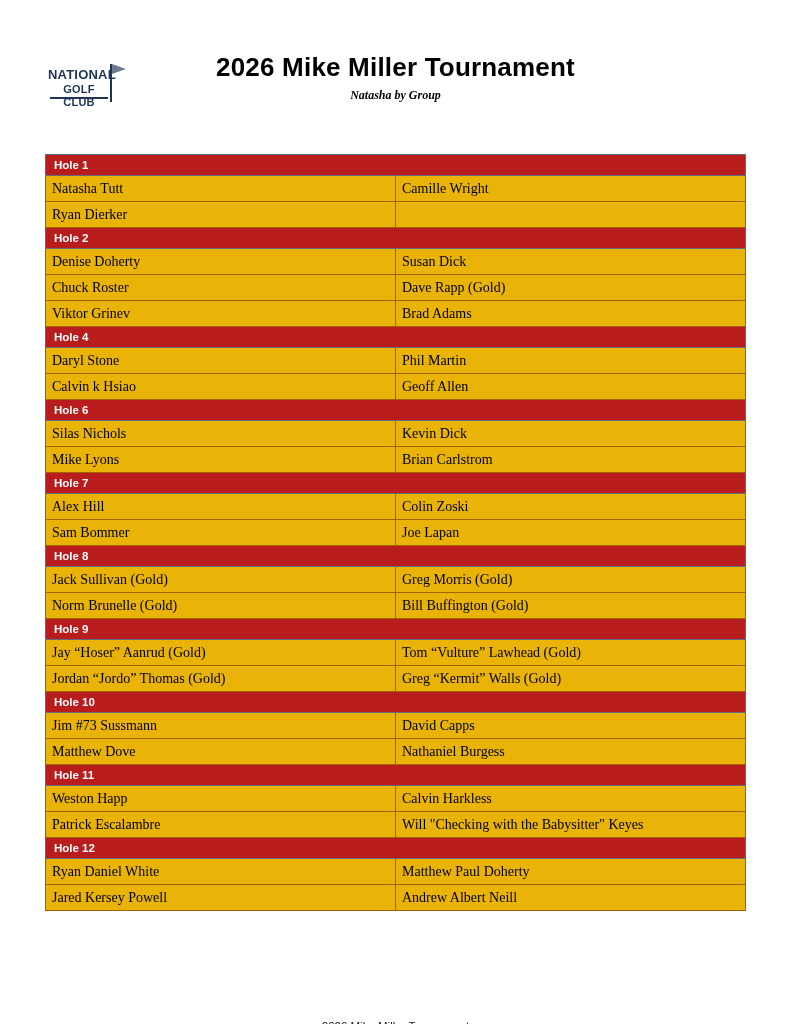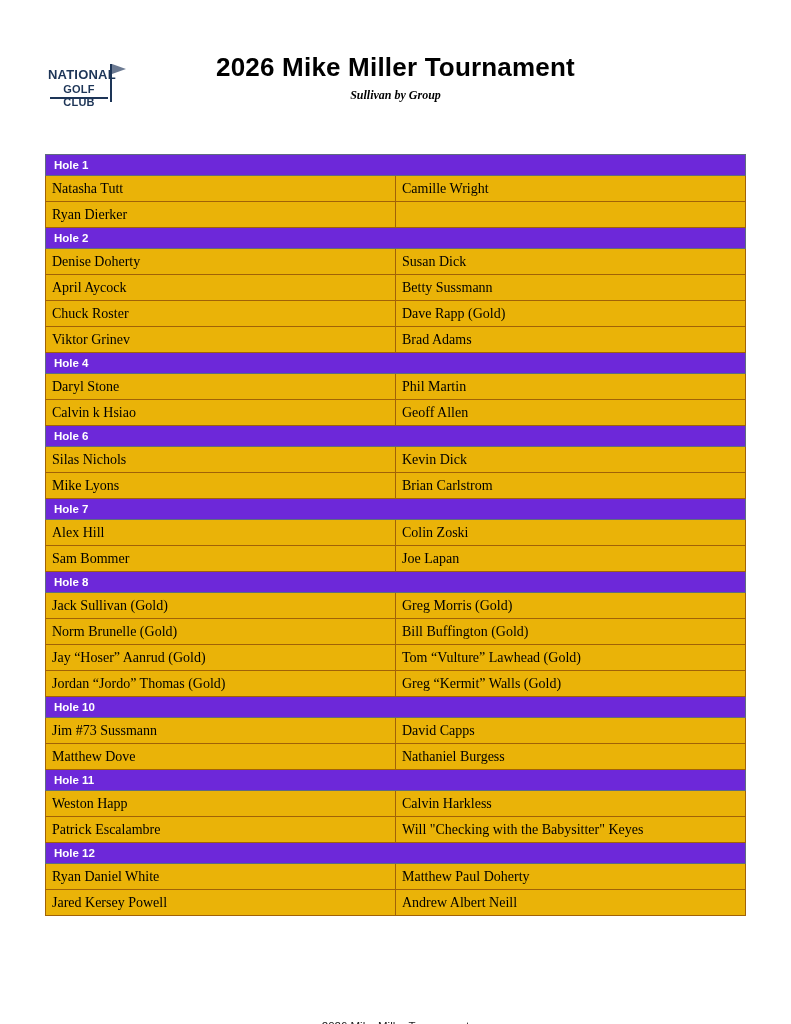--- a/index.html
+++ b/index.html
@@ -165,7 +165,7 @@
 
     <div class="title-block">
       <div class="doc-title">2026 Mike Miller Tournament</div>
-      <div class="doc-subtitle">Sullivan by Group</div>
+      <div class="doc-subtitle">Natasha by Group</div>
     </div>
   </div>
 

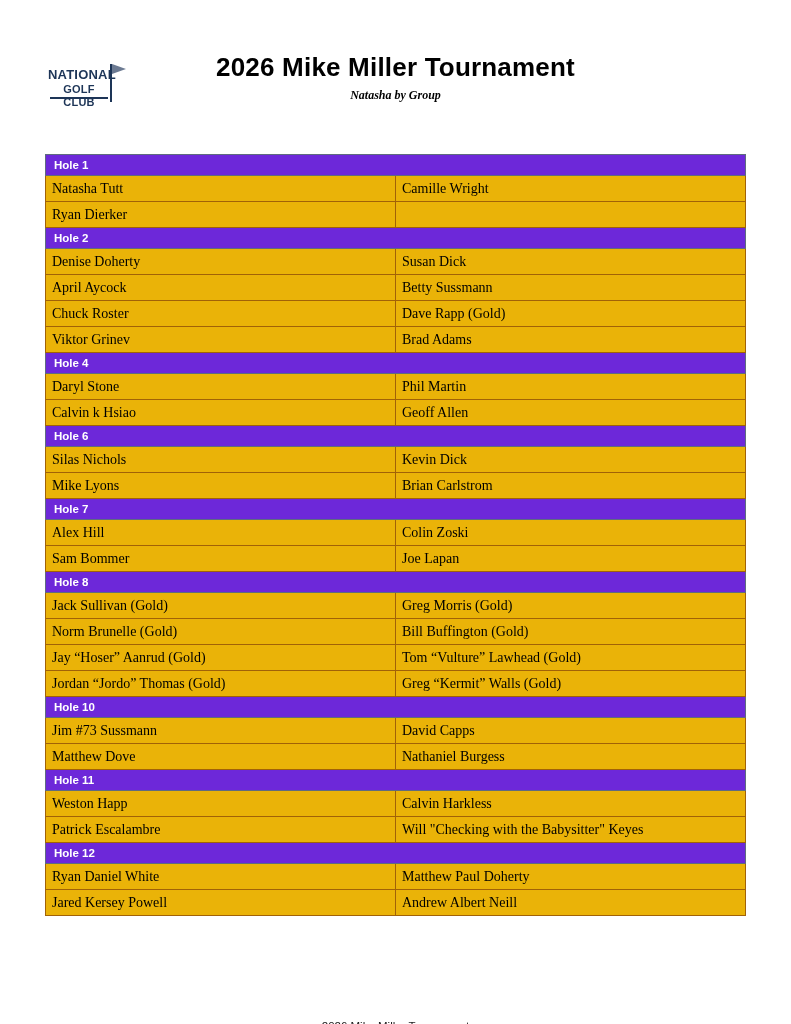--- a/index.html
+++ b/index.html
@@ -120,7 +120,7 @@
     background: #eab308;
   }
   .roster tr.group-header td {
-    background: #6d28d9;
+    background: #b91c1c;
     color: #ffffff;
     font-family: "Liberation Sans", sans-serif;
     font-weight: bold;

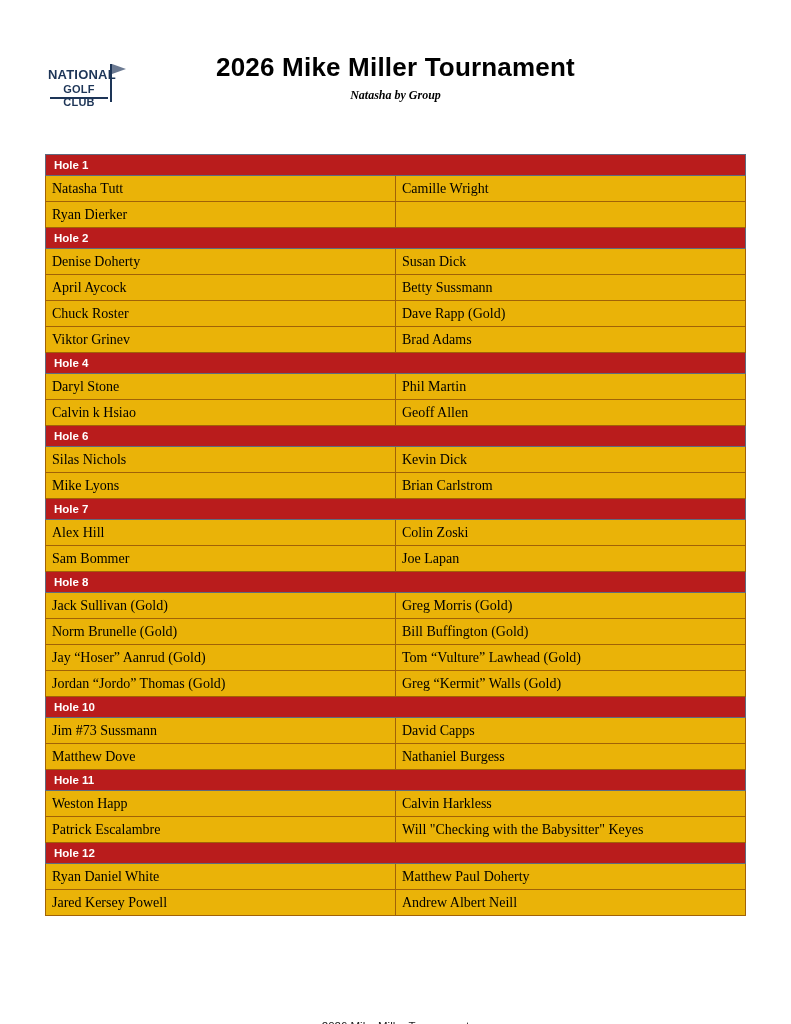--- a/index.html
+++ b/index.html
@@ -194,10 +194,6 @@
           <td>Susan Dick</td>
         </tr>
         <tr>
-          <td>April Aycock</td>
-          <td>Betty Sussmann</td>
-        </tr>
-        <tr>
           <td>Chuck Roster</td>
           <td>Dave Rapp (Gold)</td>
         </tr>

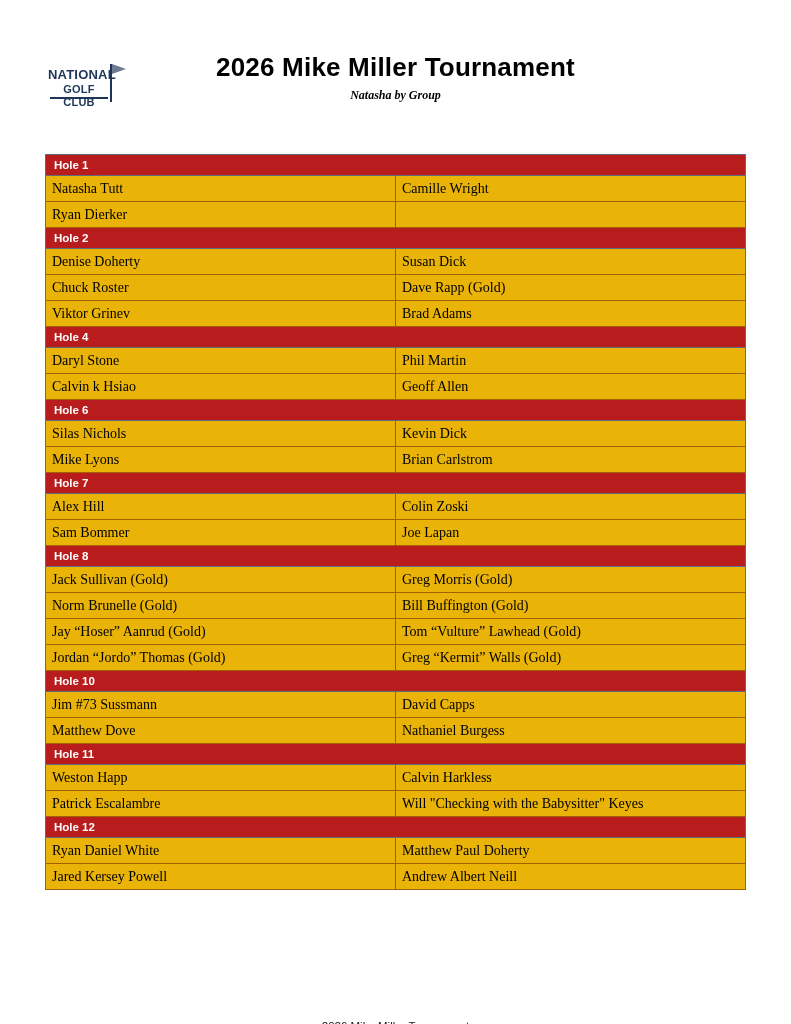--- a/index.html
+++ b/index.html
@@ -245,6 +245,9 @@
           <td>Norm Brunelle (Gold)</td>
           <td>Bill Buffington (Gold)</td>
         </tr>
+        <tr class="group-header">
+          <td colspan="2">Hole 9</td>
+        </tr>
         <tr>
           <td>Jay “Hoser” Aanrud (Gold)</td>
           <td>Tom “Vulture” Lawhead (Gold)</td>

